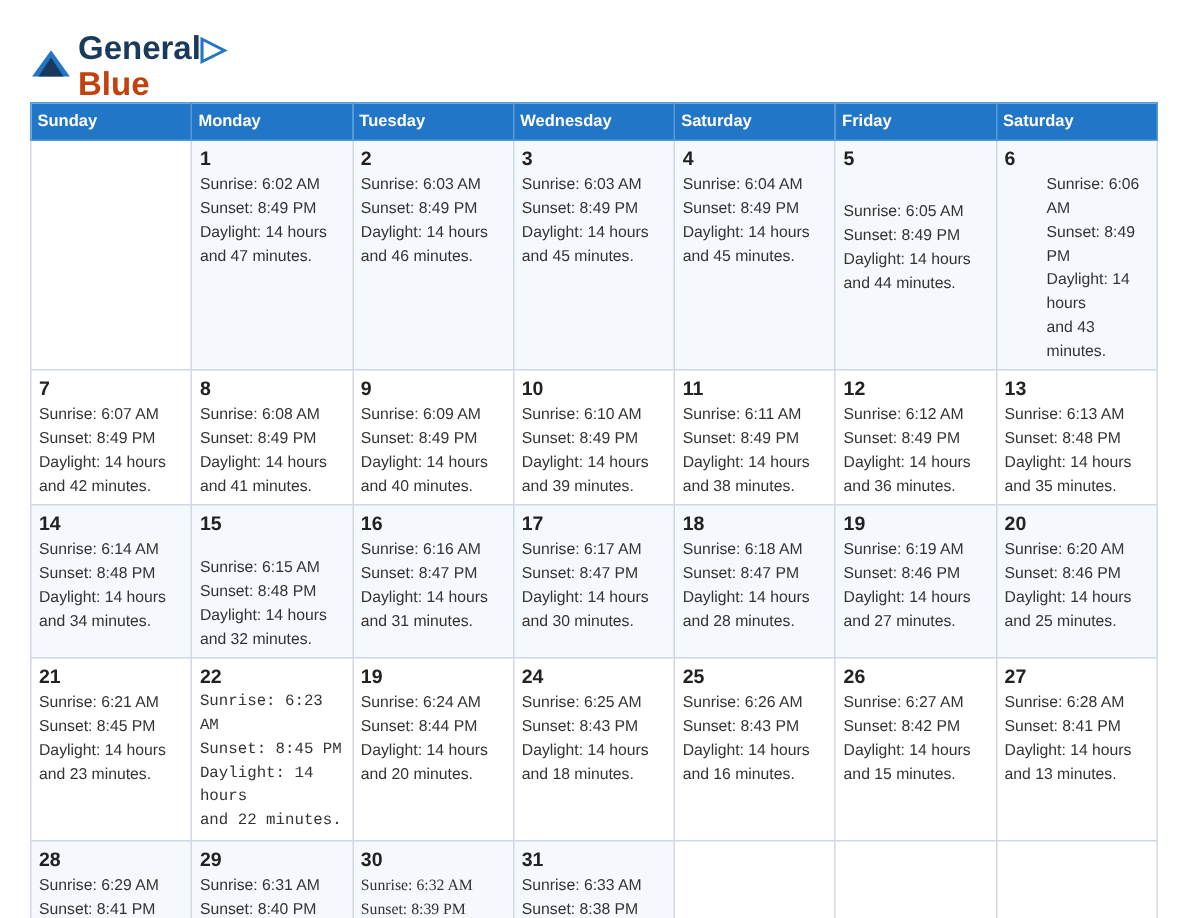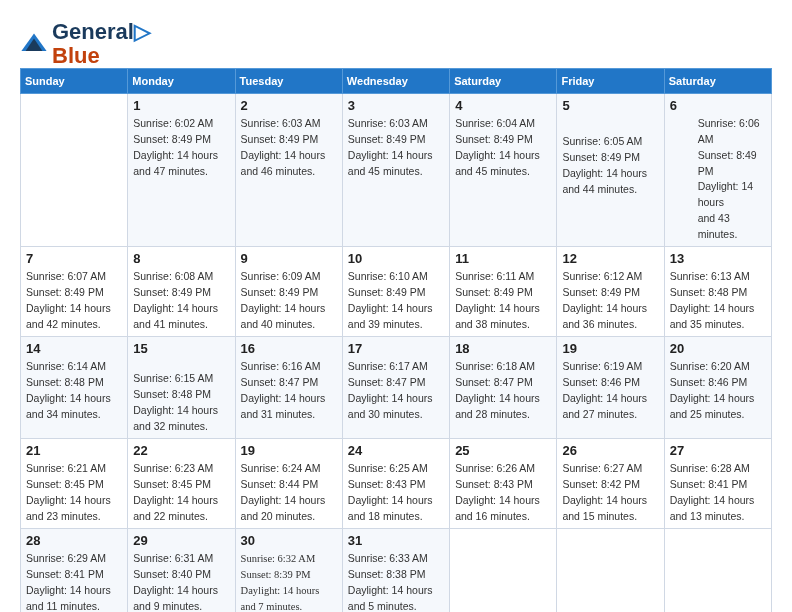--- a/index.html
+++ b/index.html
@@ -272,7 +272,7 @@
         </td>
         <td>
           <div class="day-num">22</div>
-          <div class="day-info" style="white-space: pre-line;">Sunrise: 6:23 AM
+          <div class="day-info" style="white-space: pre-line; font-family: Liberation Mono, monospace;">Sunrise: 6:23 AM
 Sunset: 8:45 PM
 Daylight: 14 hours
 and 22 minutes.</div>

